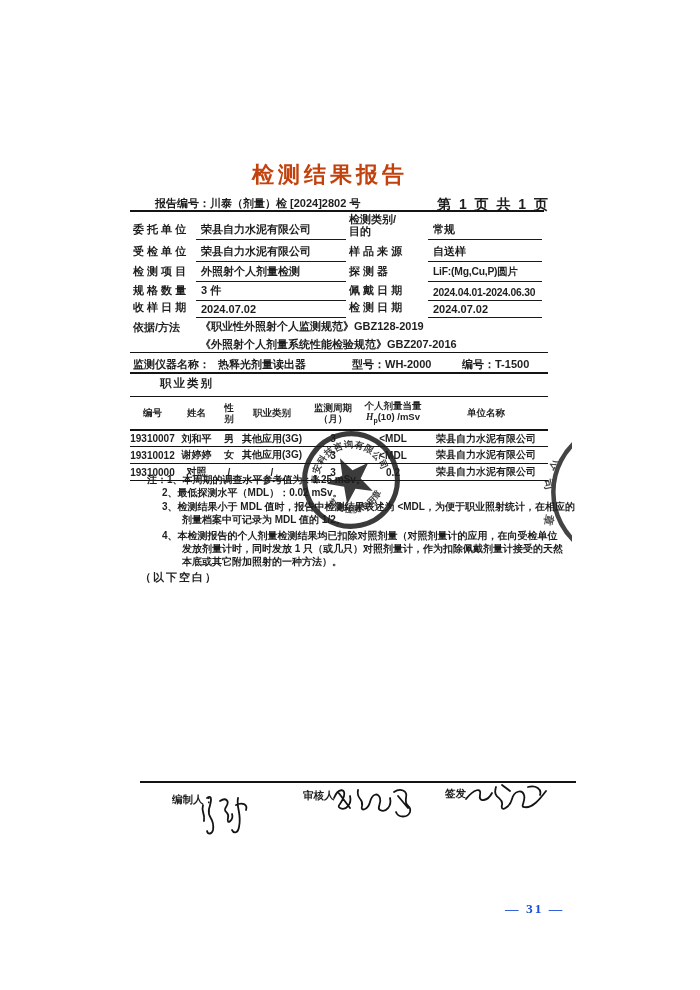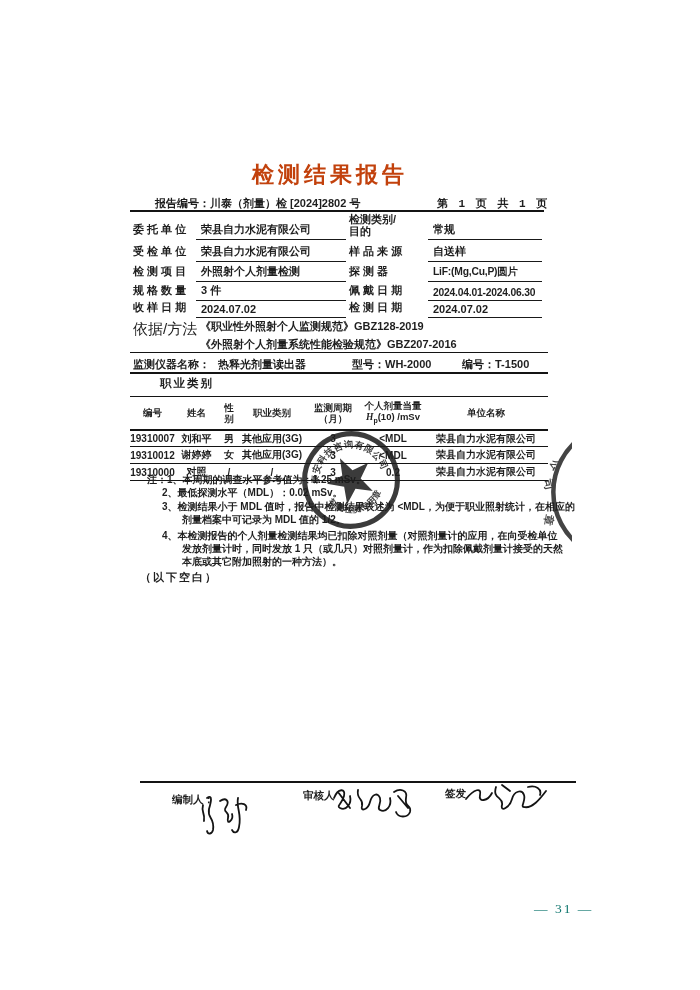--- a/index.html
+++ b/index.html
@@ -18,7 +18,7 @@
 
   
   .report-left { position:absolute; left:155px; top:196px; font-size:11px; font-weight:bold; white-space:nowrap; }
-  .report-right { position:absolute; left:437px; top:196px; font-size:11px; font-weight:bold; letter-spacing:2px; white-space:nowrap;font-family:Liberation Mono, monospace; }
+  .report-right { position:absolute; left:437px; top:196px; font-size:14px; font-weight:bold; letter-spacing:2px; white-space:nowrap; }
 
   .rule { position:absolute; background:#141414; }
 

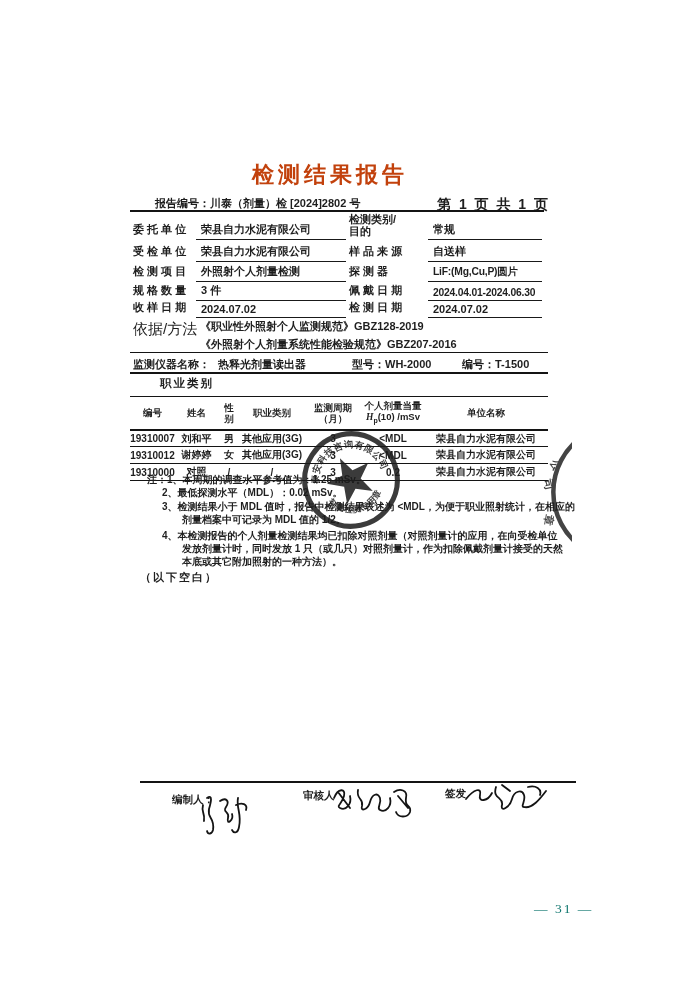--- a/index.html
+++ b/index.html
@@ -35,7 +35,7 @@
   .tight { font-size:10.3px; letter-spacing:-0.2px; }
 
   
-  .basis-label { position:absolute; left:133px; top:320px; font-size:15px; font-weight:normal; }
+  .basis-label { position:absolute; left:133px; top:320px; font-size:11px; font-weight:bold; }
   .basis-l1 { position:absolute; left:200px; top:319px; font-size:11px; font-weight:bold; white-space:nowrap; }
   .basis-l2 { position:absolute; left:200px; top:337px; font-size:11px; font-weight:bold; white-space:nowrap; }
   .instr { position:absolute; top:357px; font-size:11px; font-weight:bold; white-space:nowrap; }

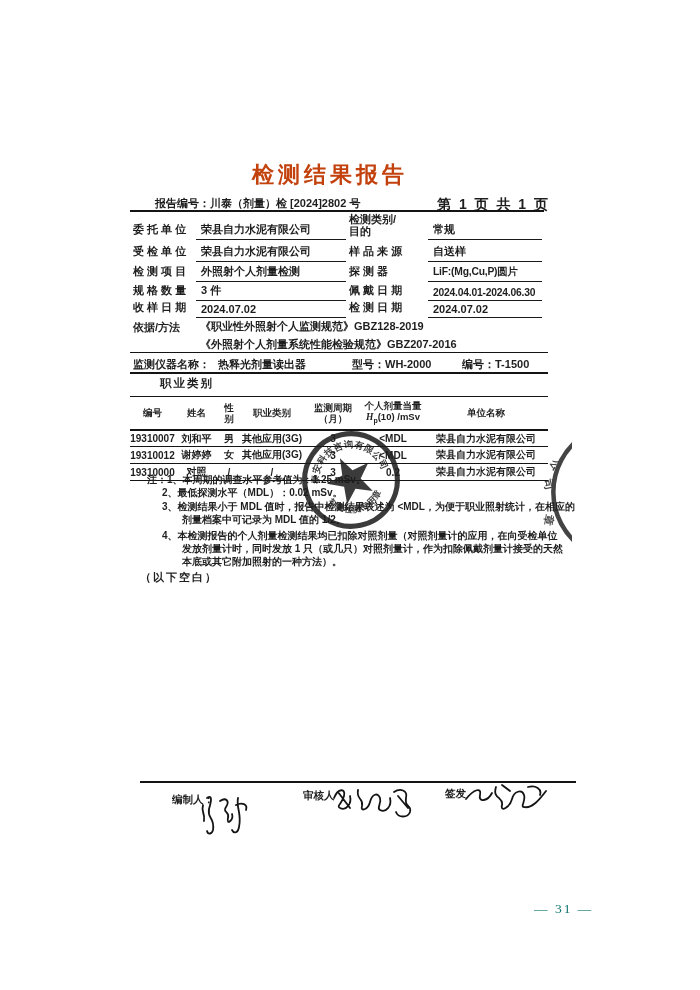--- a/index.html
+++ b/index.html
@@ -77,7 +77,7 @@
   .sign-label { position:absolute; font-size:10.5px; font-weight:bold; white-space:nowrap; }
   .sig { position:absolute; }
 
-  .page-number { position:absolute; left:534px; top:901px; font-size:13.5px; letter-spacing:2px; font-family:"Liberation Serif", serif; color:#0f766e; white-space:nowrap; }
+  .page-number { position:absolute; left:505px; top:901px; font-size:13.5px; letter-spacing:2px; font-family:"Liberation Serif", serif; color:#1d4ed8; white-space:nowrap;font-weight:bold; }
 </style>
 </head>
 <body>

